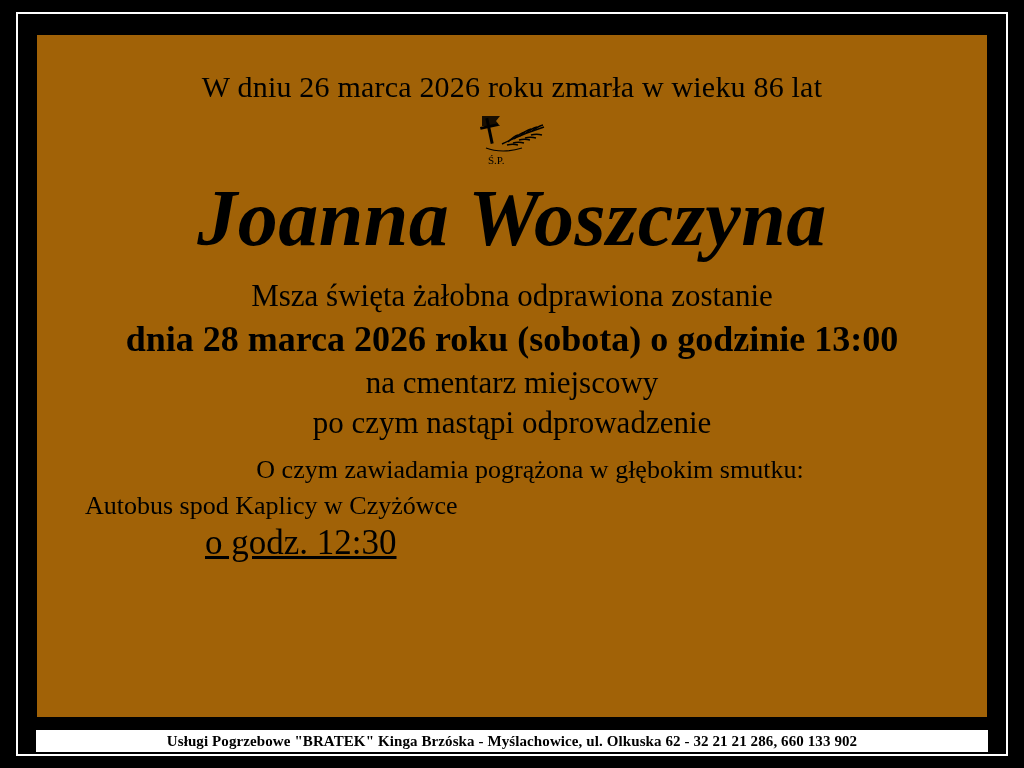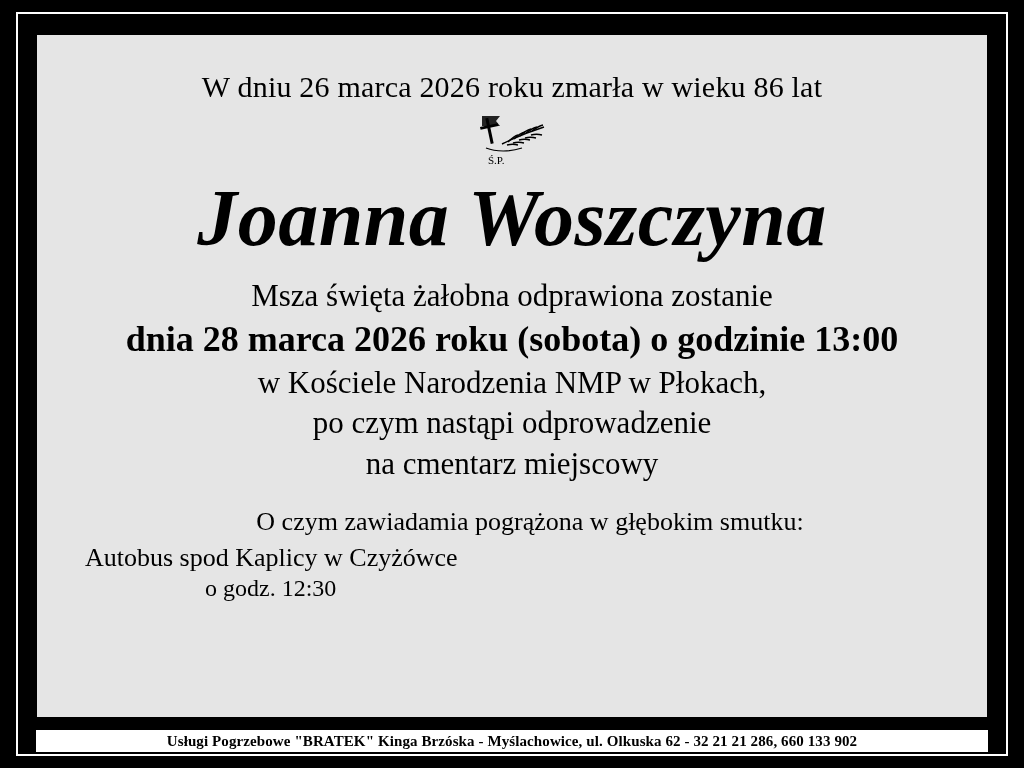--- a/index.html
+++ b/index.html
@@ -44,7 +44,7 @@
     width: 956px;
     height: 688px;
     box-sizing: border-box;
-    background: #e5e5e5;
+    background: #a16207;
     border: 3px solid #000000;
     padding: 18px 26px 8px 26px;
     text-align: center;

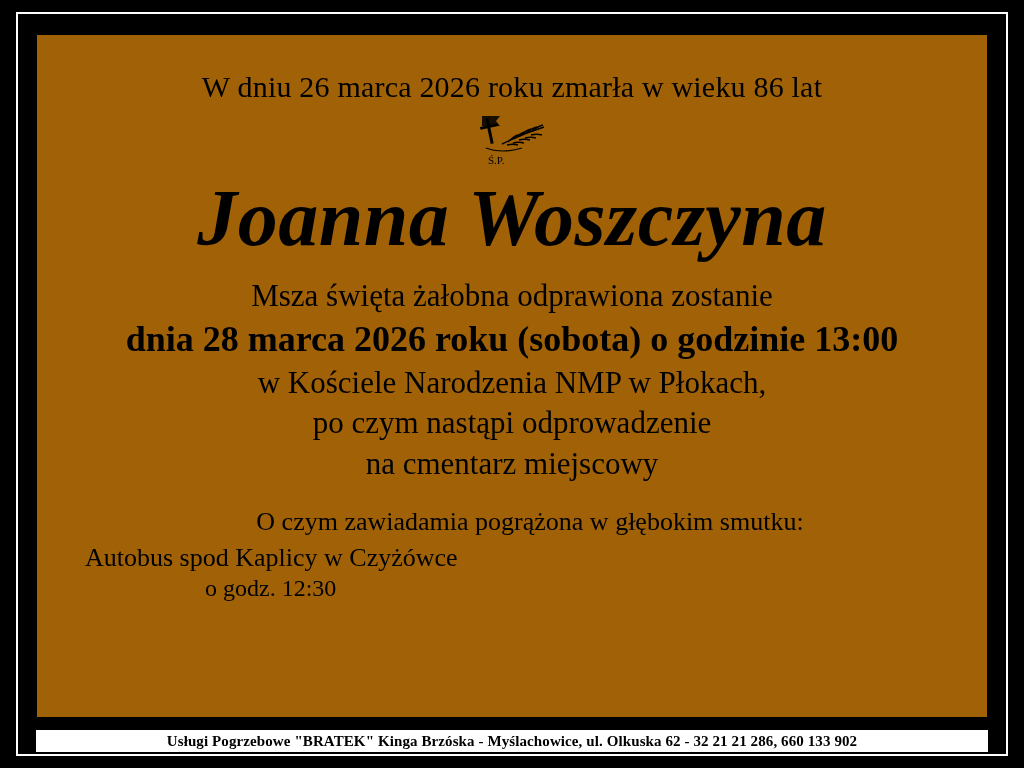--- a/index.html
+++ b/index.html
@@ -192,7 +192,6 @@
     <div class="mass-block">
       <div class="mass-line">Msza święta żałobna odprawiona zostanie</div>
       <div class="mass-line bold">dnia 28 marca 2026 roku (sobota) o godzinie 13:00</div>
-      <div class="mass-line">w Kościele Narodzenia NMP w Płokach,</div>
       <div class="mass-line">po czym nastąpi odprowadzenie</div>
       <div class="mass-line">na cmentarz miejscowy</div>
     </div>

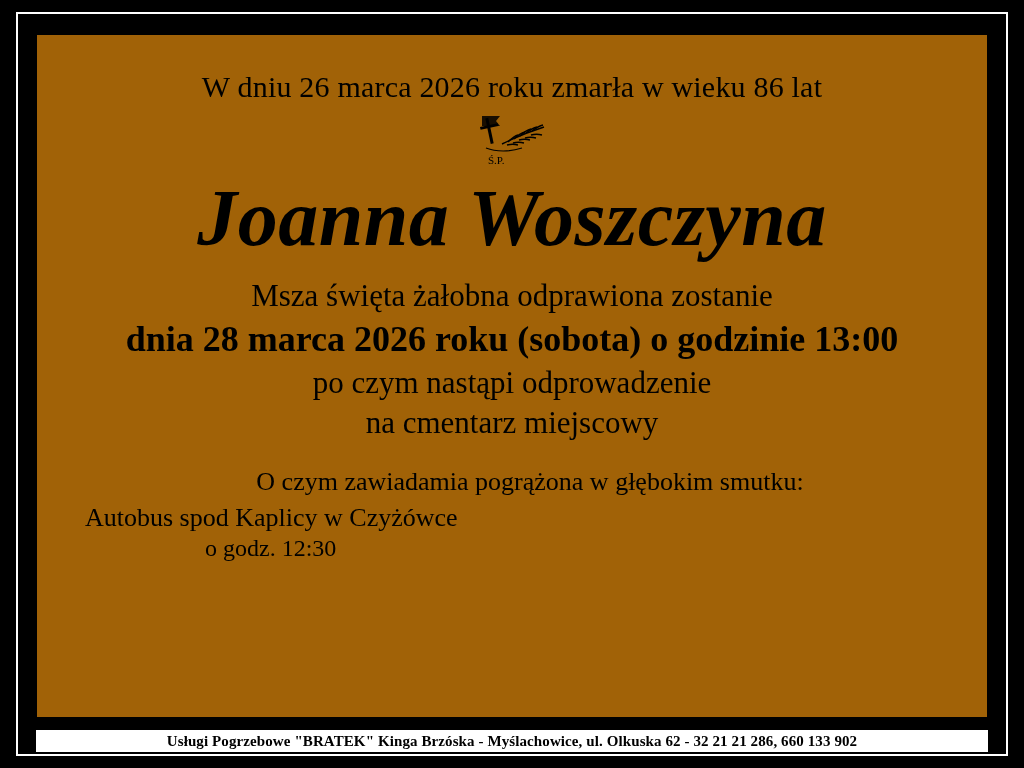--- a/index.html
+++ b/index.html
@@ -192,8 +192,8 @@
     <div class="mass-block">
       <div class="mass-line">Msza święta żałobna odprawiona zostanie</div>
       <div class="mass-line bold">dnia 28 marca 2026 roku (sobota) o godzinie 13:00</div>
+      <div class="mass-line">na cmentarz miejscowy</div>
       <div class="mass-line">po czym nastąpi odprowadzenie</div>
-      <div class="mass-line">na cmentarz miejscowy</div>
     </div>
 
     <div class="announce-block">

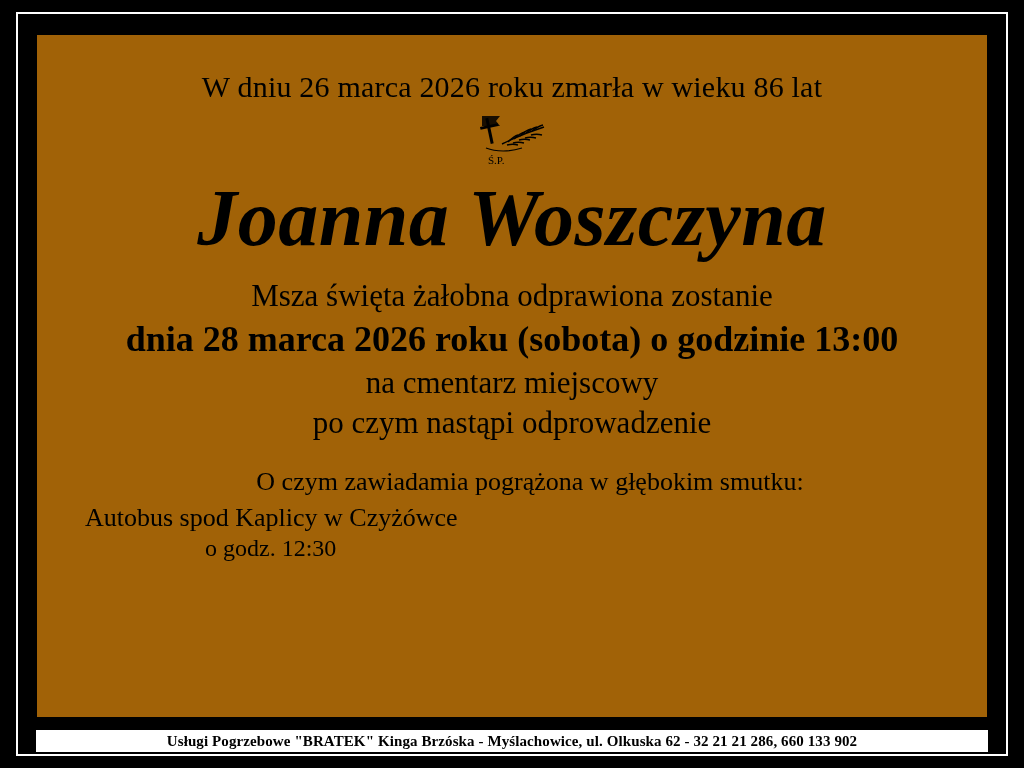--- a/index.html
+++ b/index.html
@@ -93,7 +93,7 @@
   }
 
   .announce-block {
-    margin-top: 22px;
+    margin-top: 10px;
   }
   .announce-line {
     font-size: 26px;

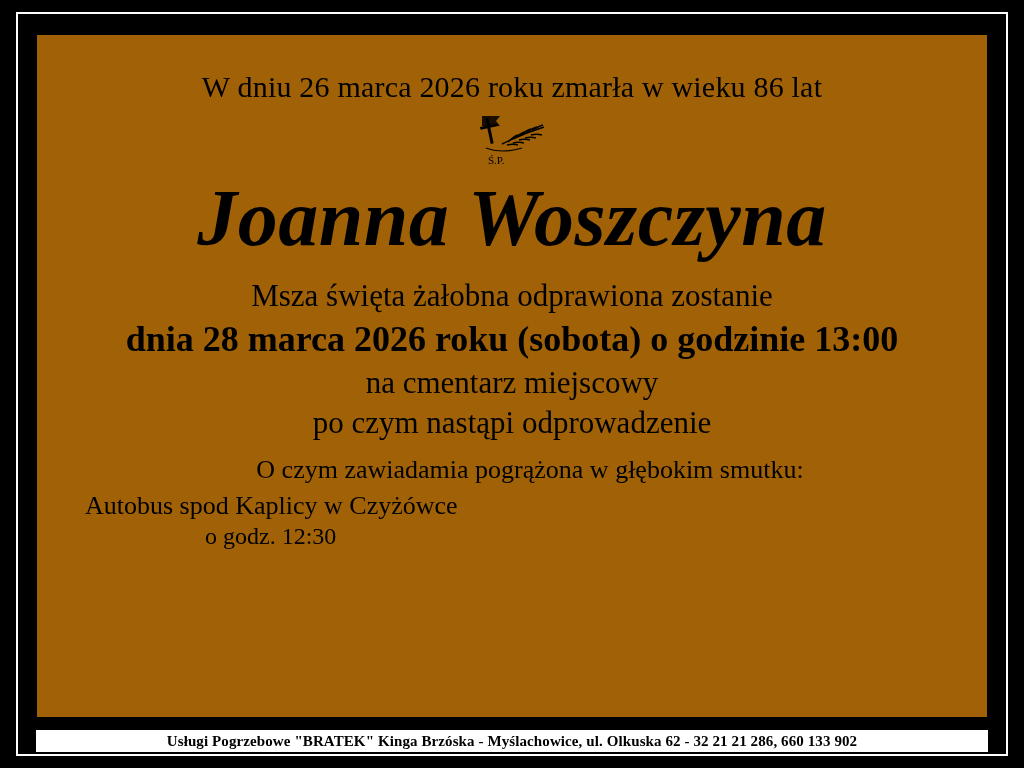--- a/index.html
+++ b/index.html
@@ -119,9 +119,10 @@
     line-height: 1.22;
   }
   .bus-line2 {
-    font-size: 24px;
+    font-size: 35px;
     line-height: 1.22;
     padding-left: 120px;
+    text-decoration: underline;
   }
 
   

